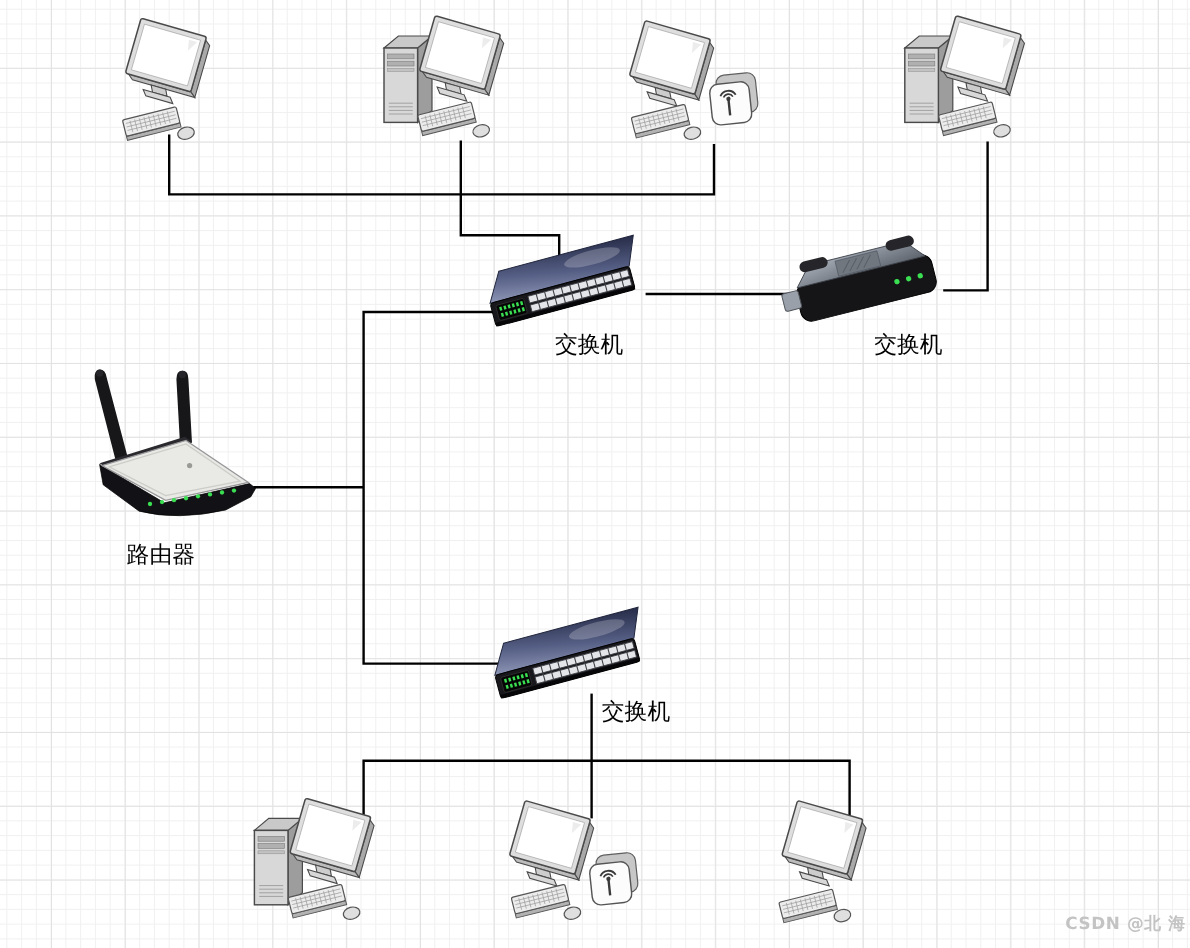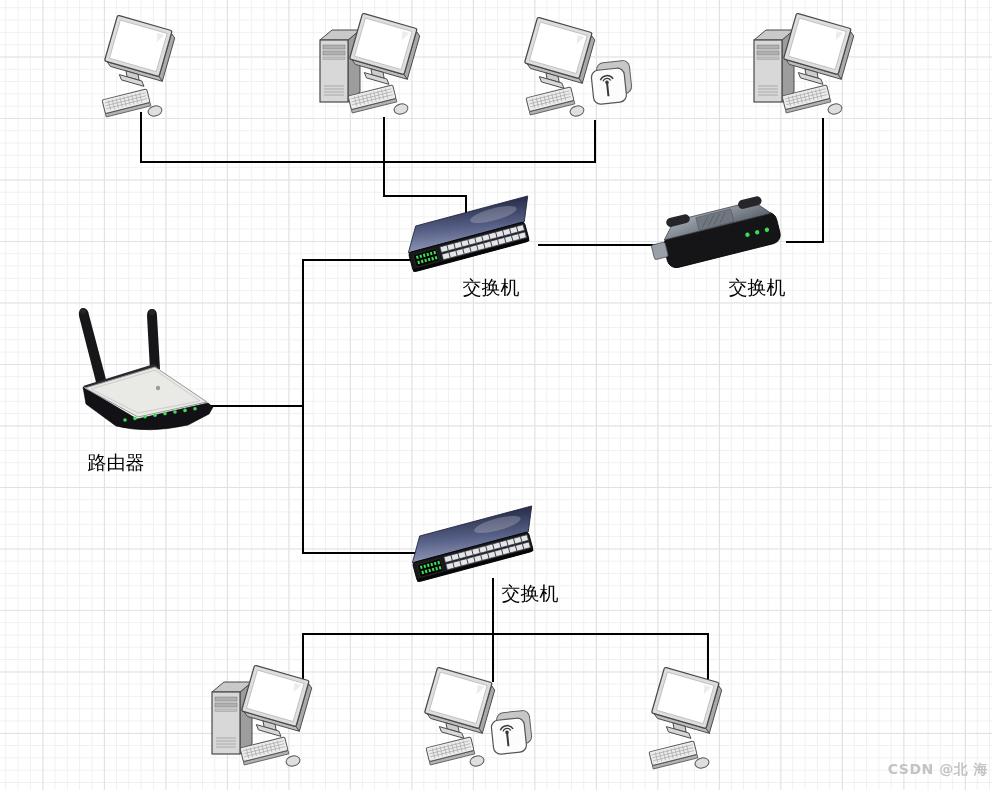--- a/index.html
+++ b/index.html
@@ -265,7 +265,7 @@
 
   <div class="node-label" style="left:430px;top:277px">交换机</div>
   <div class="node-label" style="left:696px;top:277px">交换机</div>
-  <div class="node-label" style="left:55px;top:452px">路由器</div>
+  <div class="node-label" style="left:73px;top:452px">路由器</div>
   <div class="node-label" style="left:469px;top:583px">交换机</div>
 
   <div class="watermark">CSDN @北 海</div>

